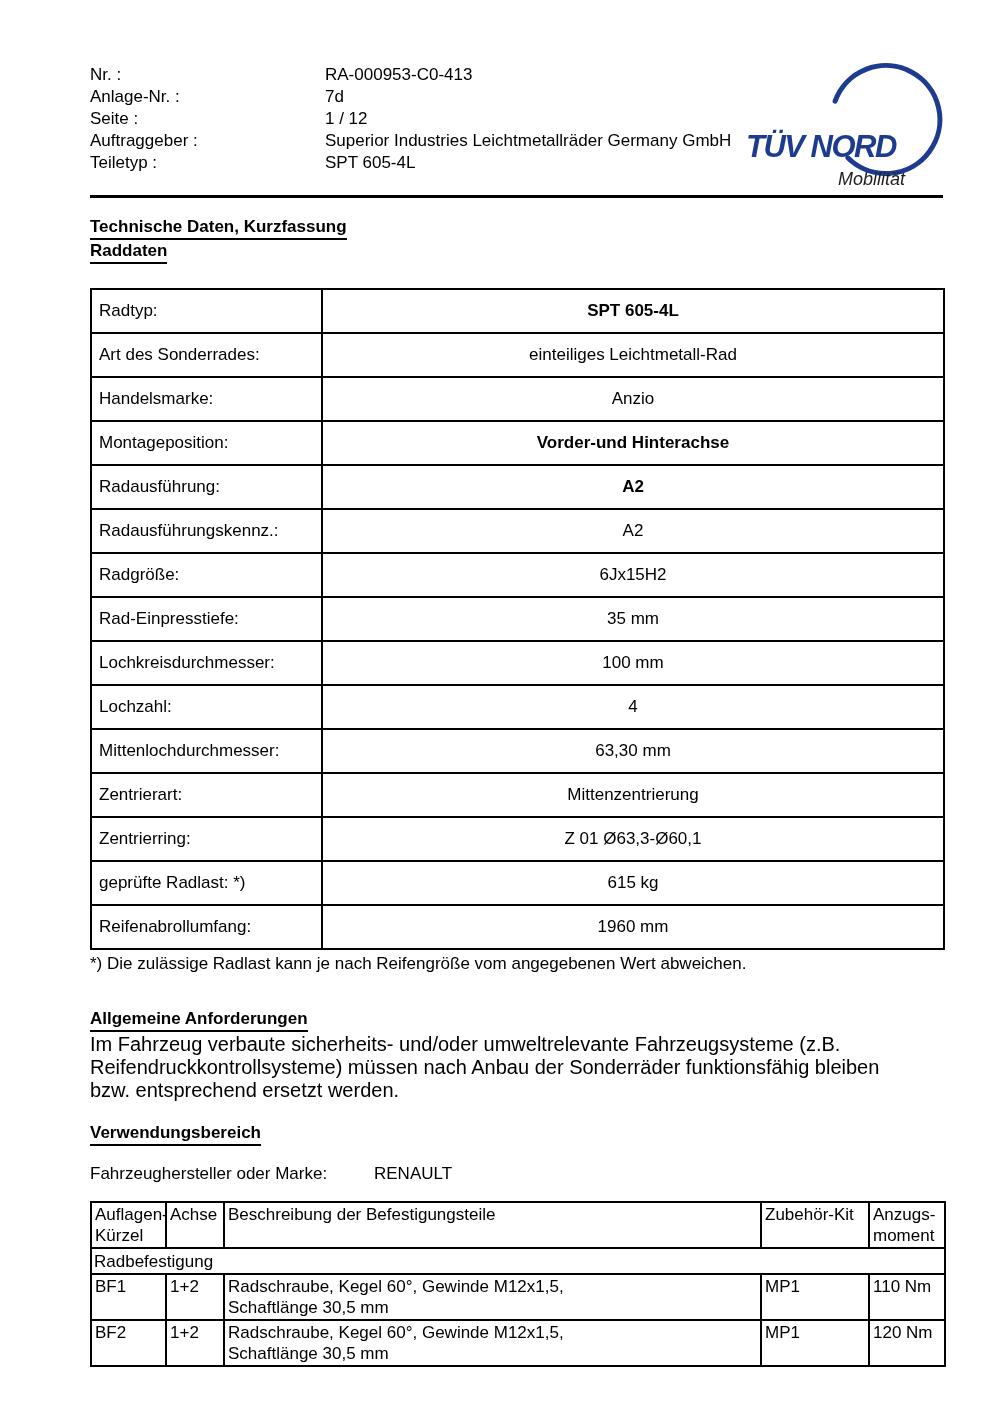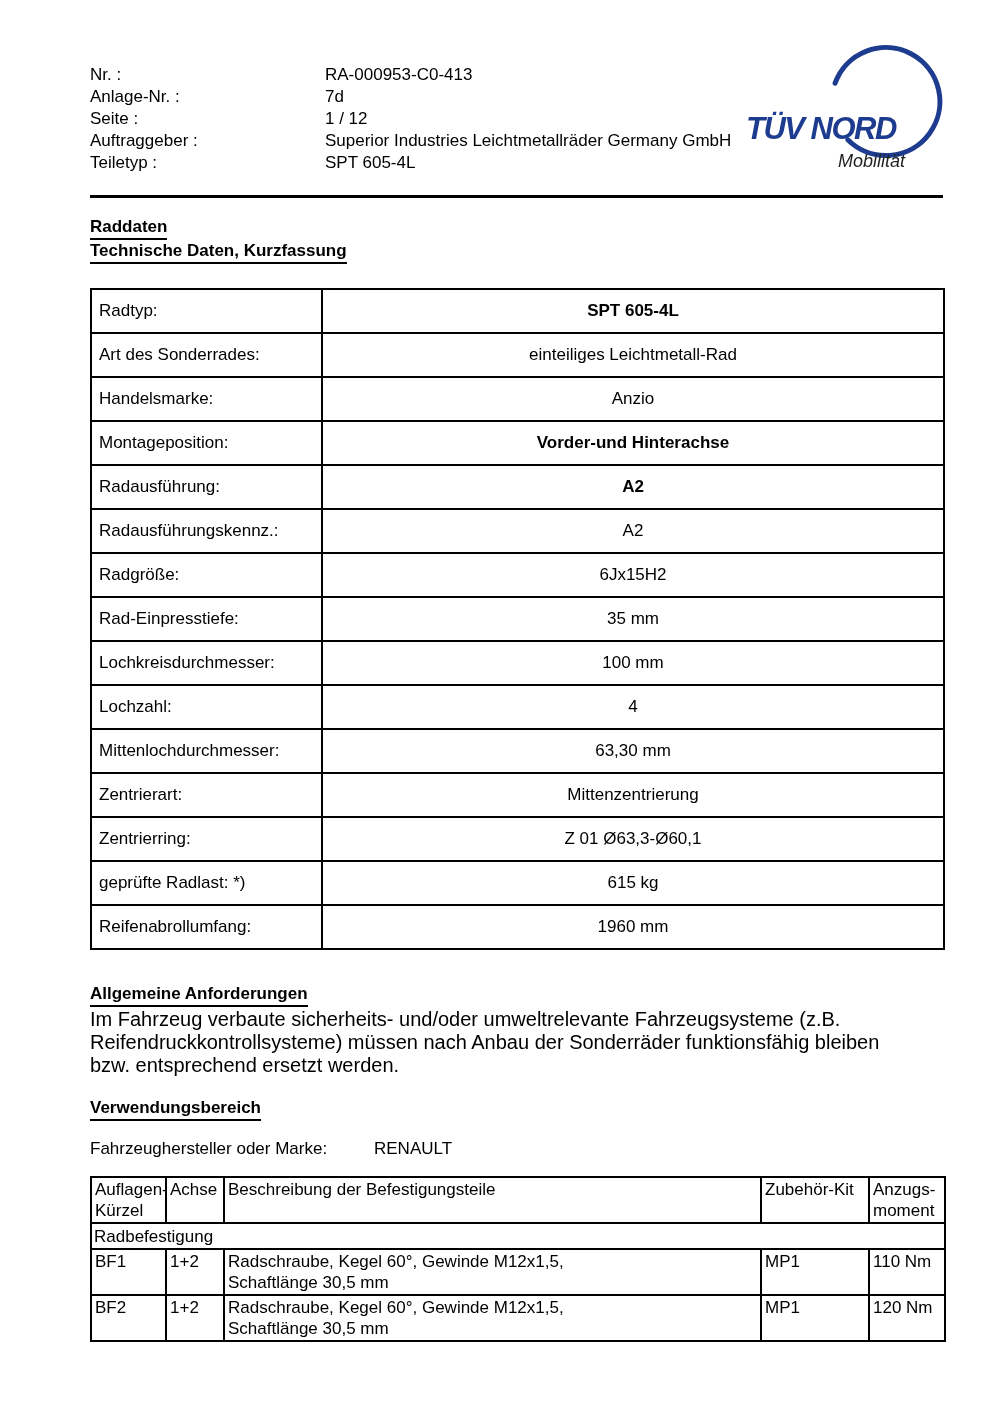--- a/index.html
+++ b/index.html
@@ -21,7 +21,7 @@
   .hdr-value { width: 412px; max-width: 412px; }
 
   .logo {
-    position: absolute; left: 738px; top: 38px;
+    position: absolute; left: 738px; top: 56px;
     width: 215px; height: 140px;
   }
 

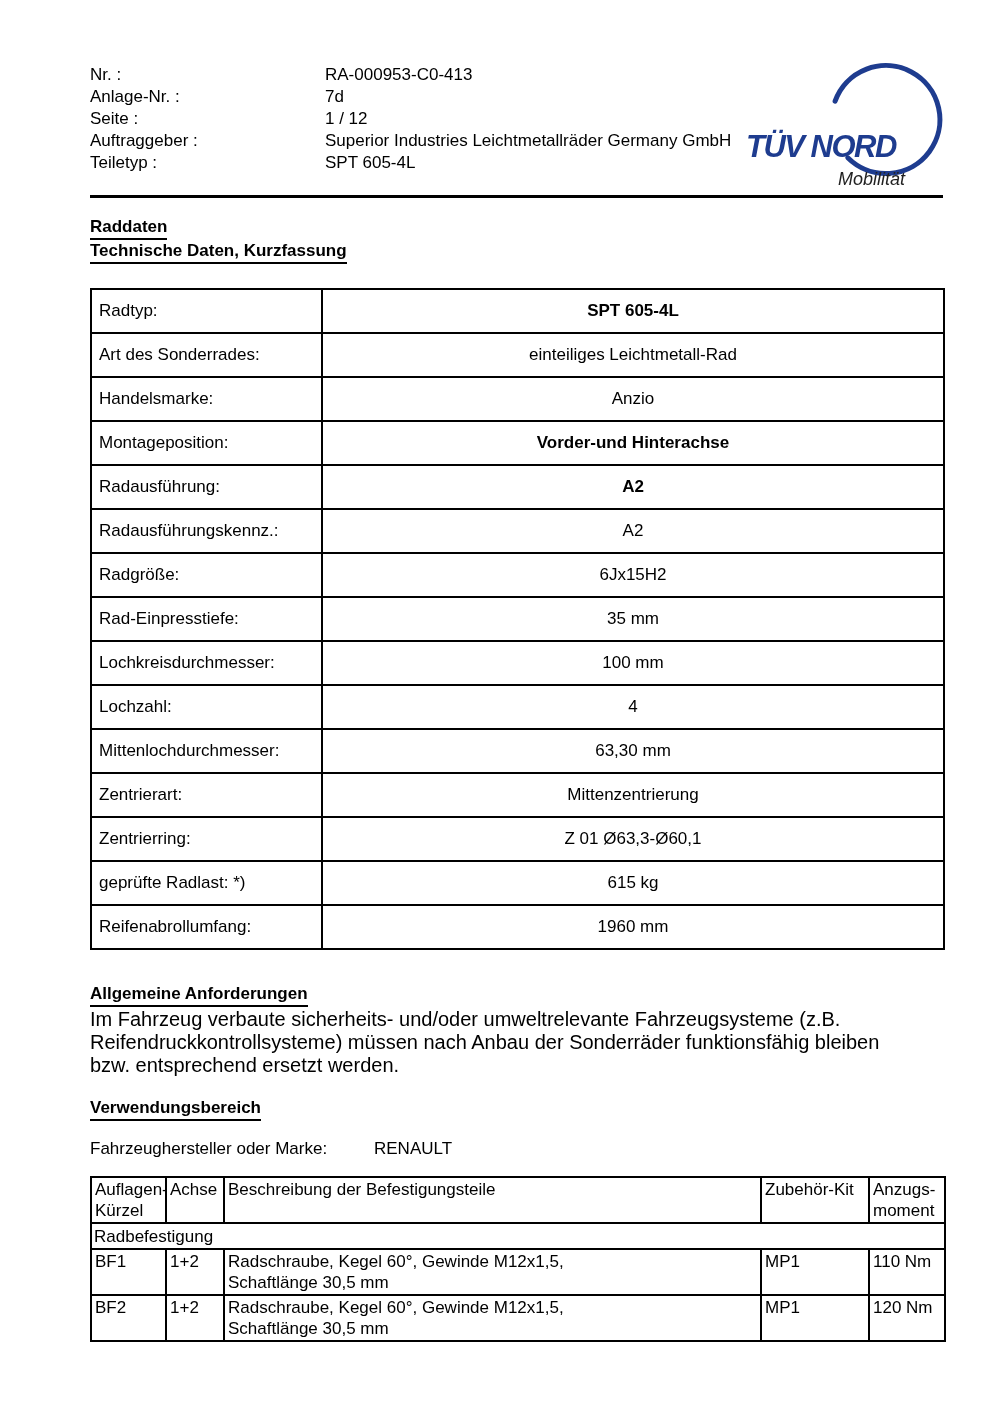--- a/index.html
+++ b/index.html
@@ -110,8 +110,8 @@
   <div class="hr-rule"></div>
 
   <div class="sec-head">
+    <div><span class="u">Technische Daten, Kurzfassung</span></div>
     <div><span class="u">Raddaten</span></div>
-    <div><span class="u">Technische Daten, Kurzfassung</span></div>
   </div>
 
   <table class="wheel-table">

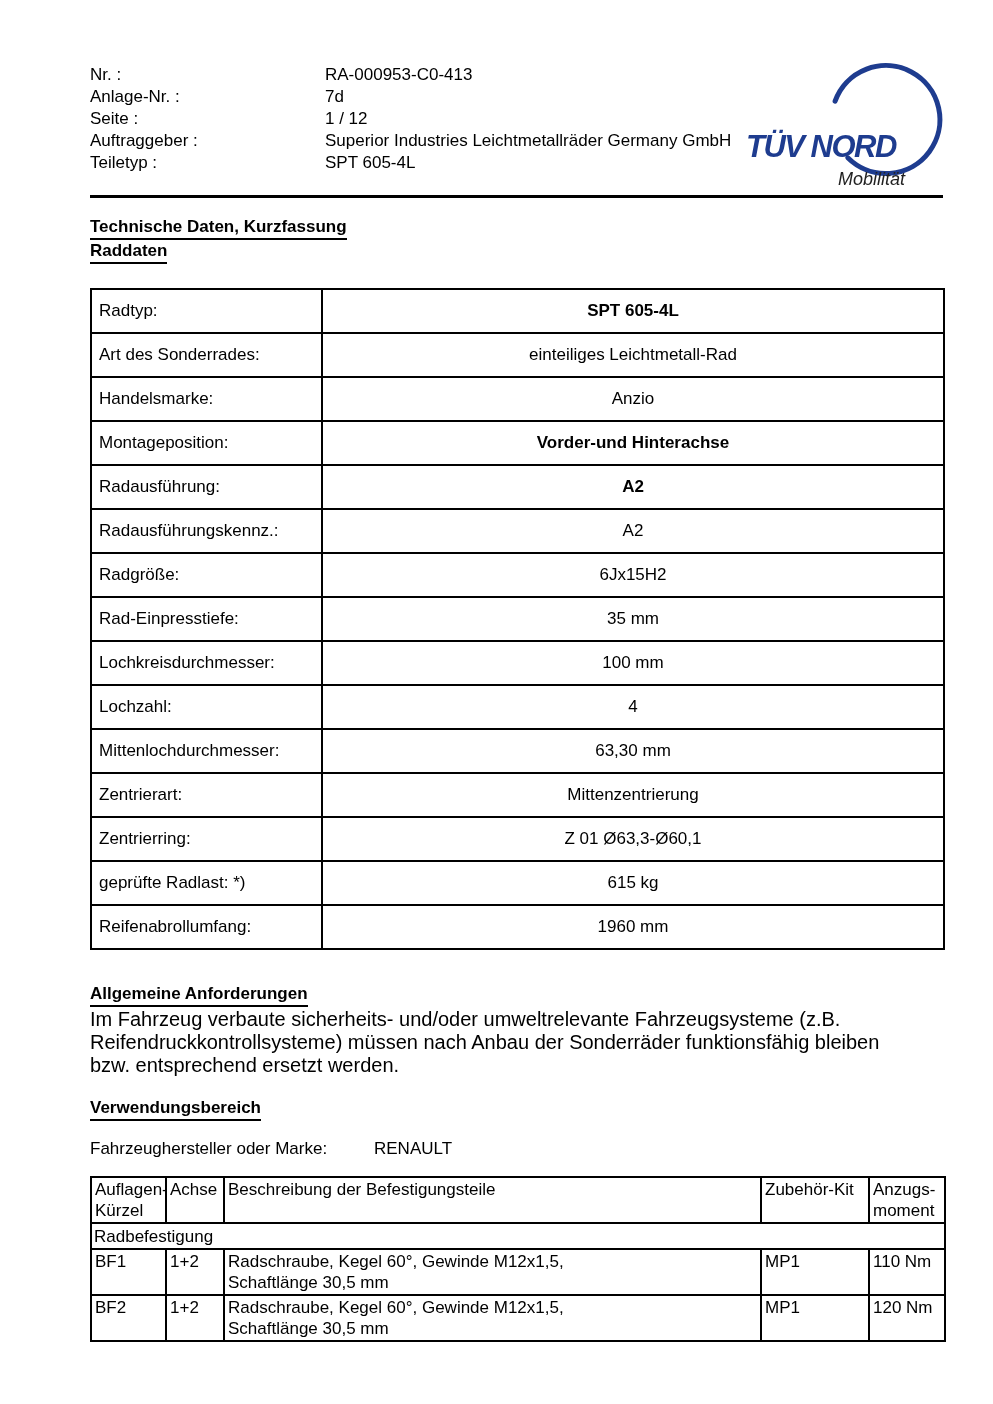--- a/index.html
+++ b/index.html
@@ -183,6 +183,7 @@
       </tbody>
   </table>
 
+  <div class="footnote">*) Die zulässige Radlast kann je nach Reifengröße vom angegebenen Wert abweichen.</div>
 
   <div class="sec-head general-head">
     <span class="u">Allgemeine Anforderungen</span>

